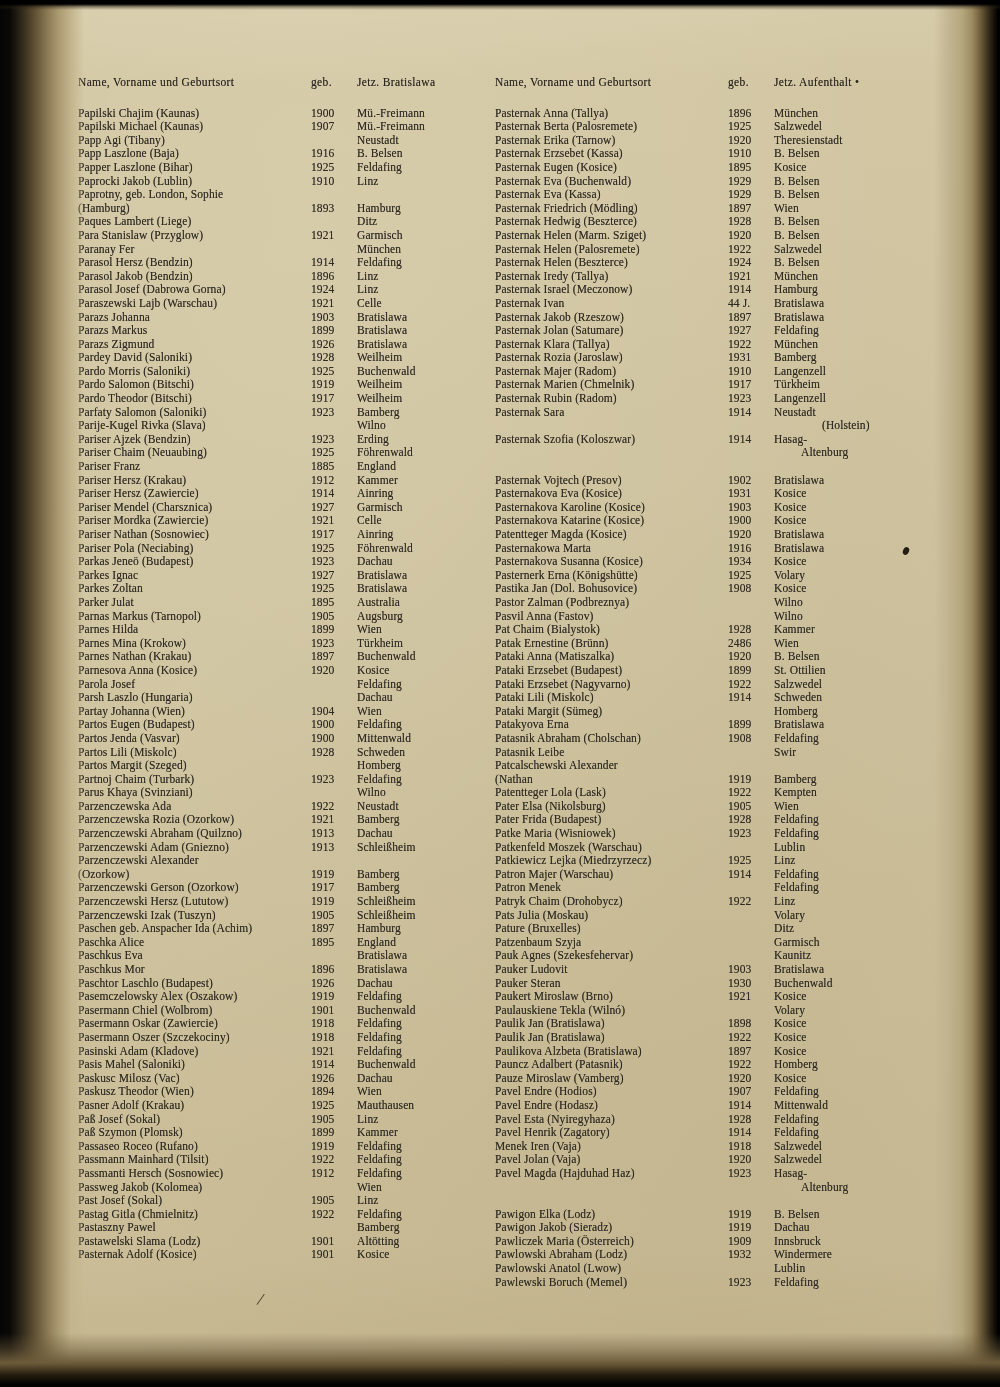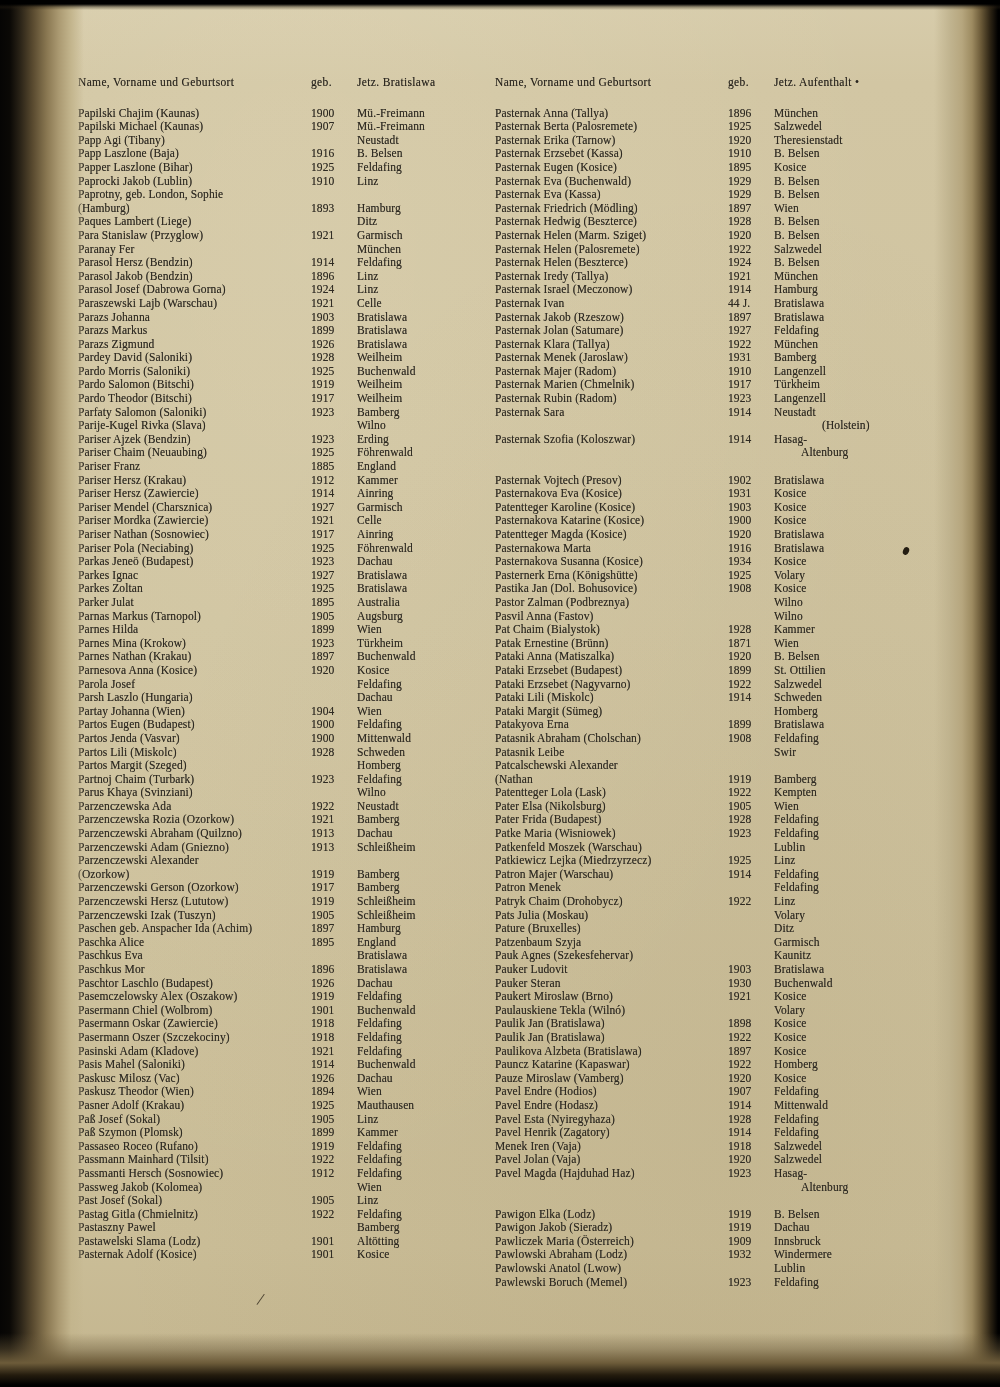--- a/index.html
+++ b/index.html
@@ -618,7 +618,7 @@
               <span class="cell ort">München</span>
             </div>
             <div class="row">
-              <span class="cell name">Pasternak Menek (Jaroslaw)</span>
+              <span class="cell name">Pasternak Rozia (Jaroslaw)</span>
               <span class="cell geb">1931</span>
               <span class="cell ort">Bamberg</span>
             </div>

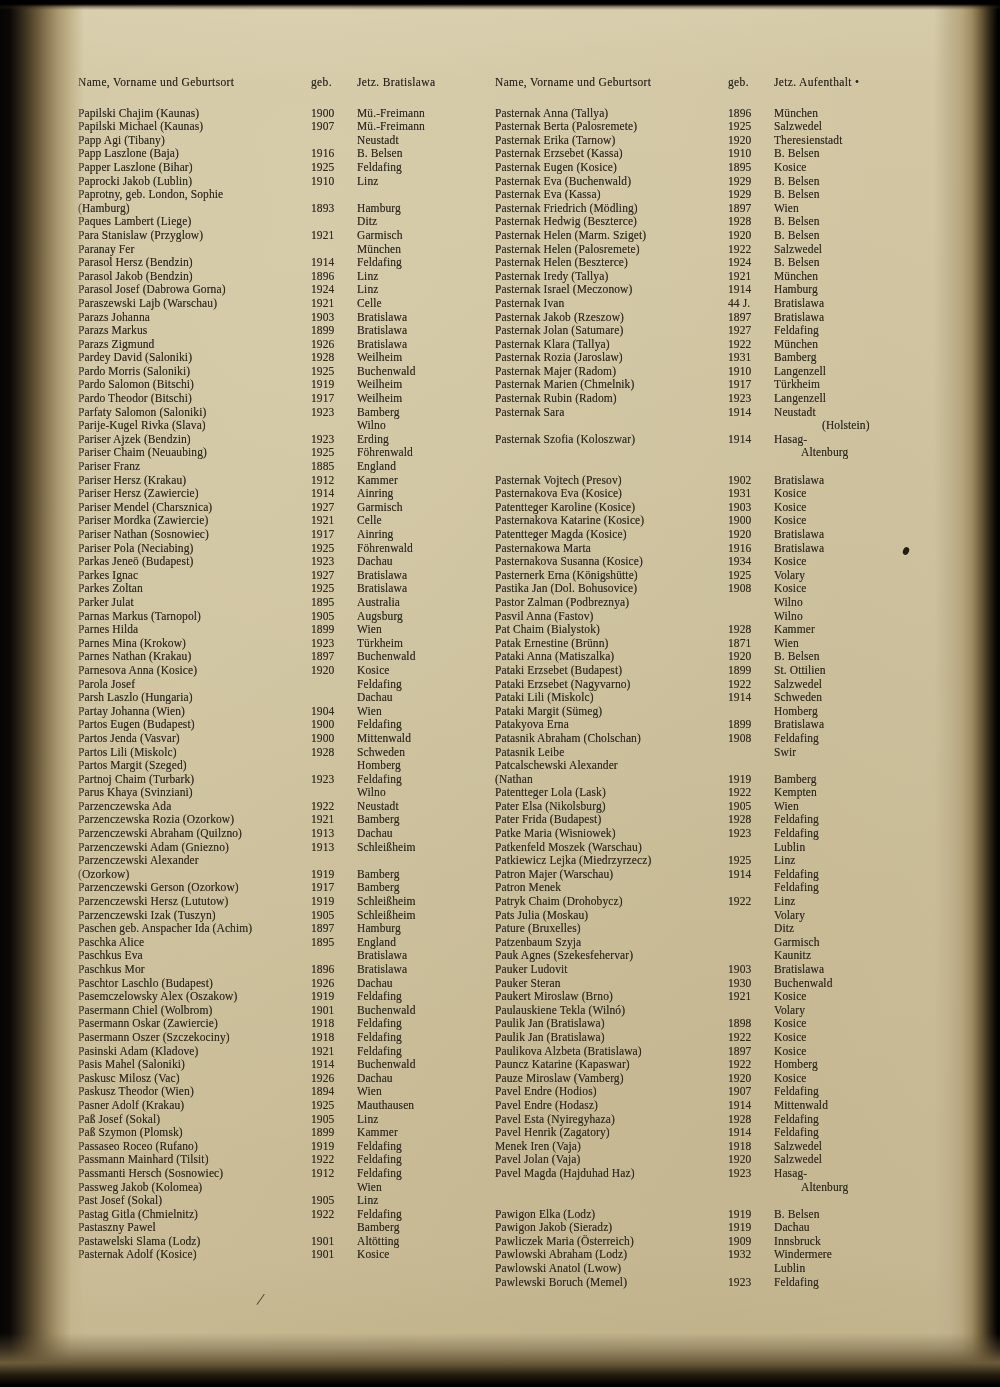--- a/index.html
+++ b/index.html
@@ -669,7 +669,7 @@
               <span class="cell ort">Kosice</span>
             </div>
             <div class="row">
-              <span class="cell name">Patentteger Karoline (Kosice)</span>
+              <span class="cell name">Pasternakova Karoline (Kosice)</span>
               <span class="cell geb">1903</span>
               <span class="cell ort">Kosice</span>
             </div>

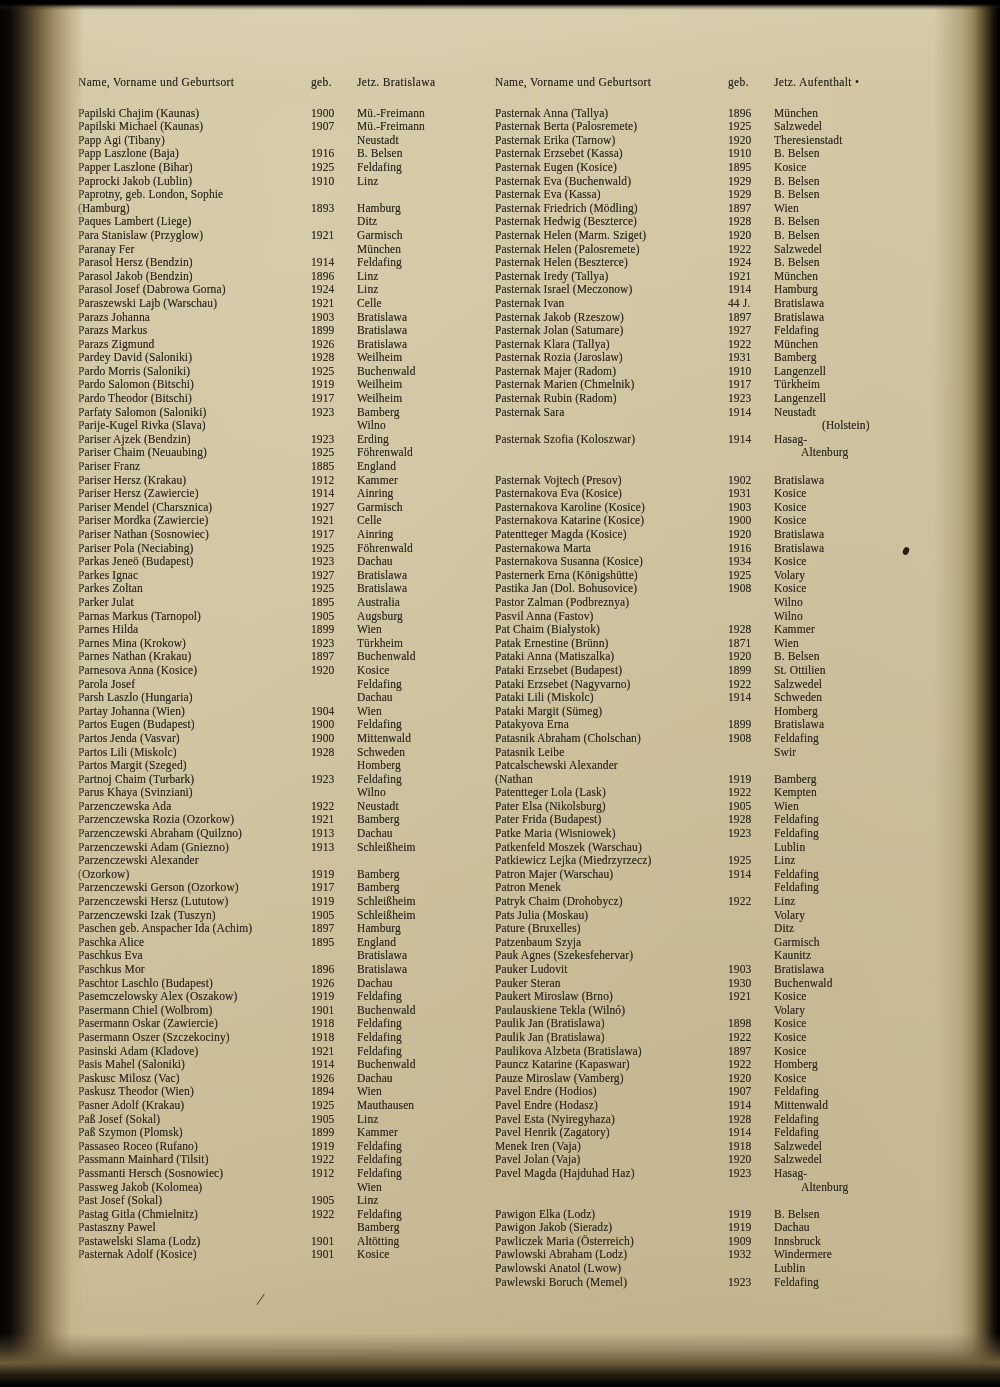--- a/index.html
+++ b/index.html
@@ -720,7 +720,7 @@
             </div>
             <div class="row">
               <span class="cell name">Patak Ernestine (Brünn)</span>
-              <span class="cell geb">1871</span>
+              <span class="cell geb">2486</span>
               <span class="cell ort">Wien</span>
             </div>
             <div class="row">

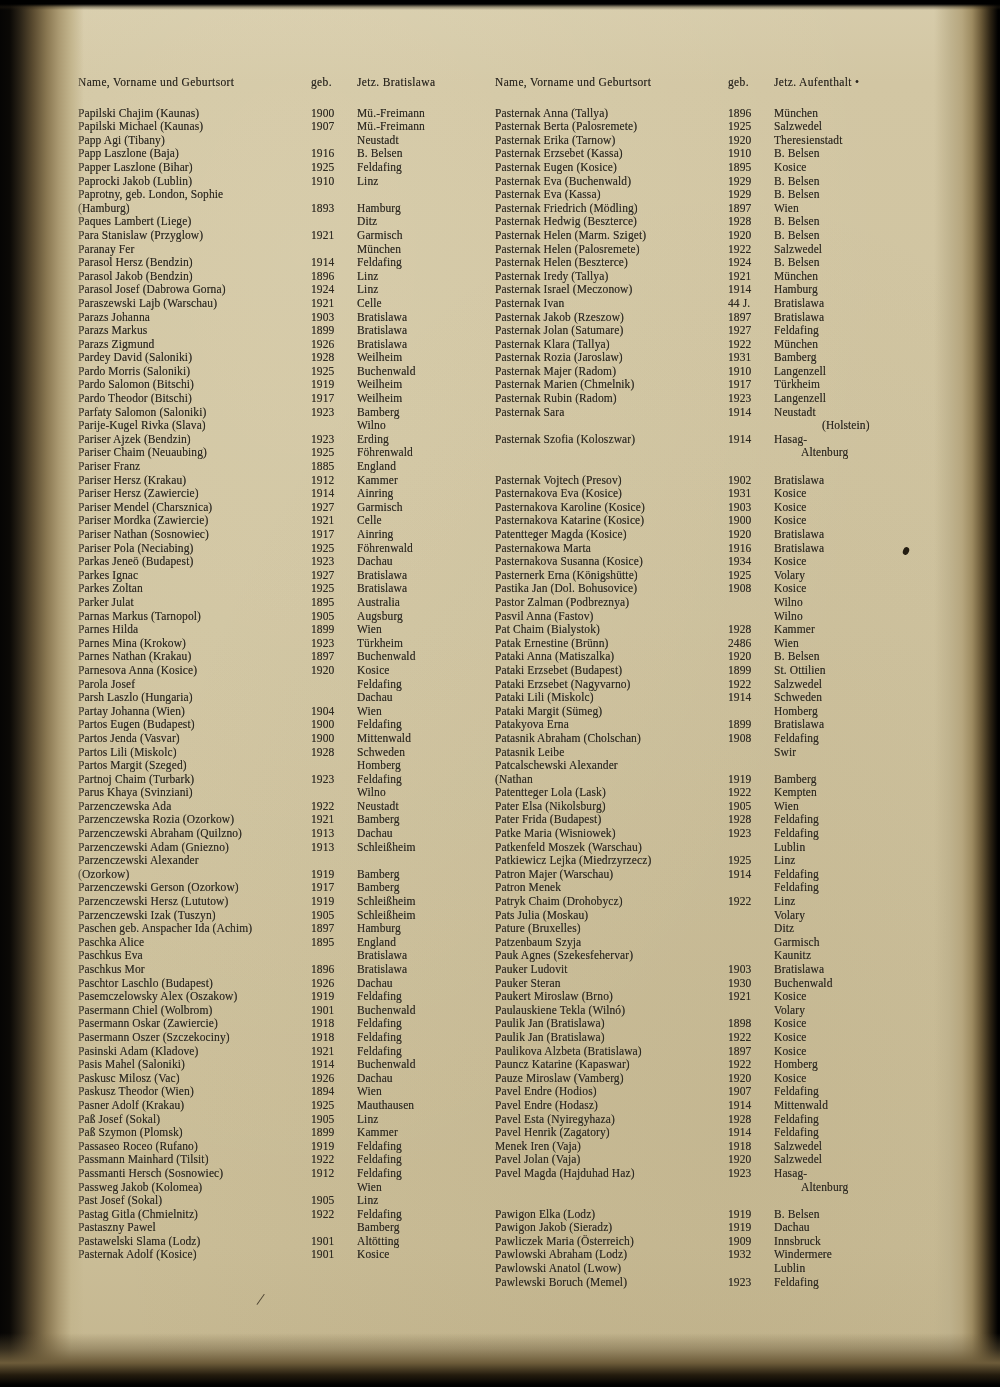--- a/index.html
+++ b/index.html
@@ -874,7 +874,7 @@
               <span class="cell ort">Kosice</span>
             </div>
             <div class="row">
-              <span class="cell name">Pauncz Katarine (Kapaswar)</span>
+              <span class="cell name">Pauncz Adalbert (Patasnik)</span>
               <span class="cell geb">1922</span>
               <span class="cell ort">Homberg</span>
             </div>

